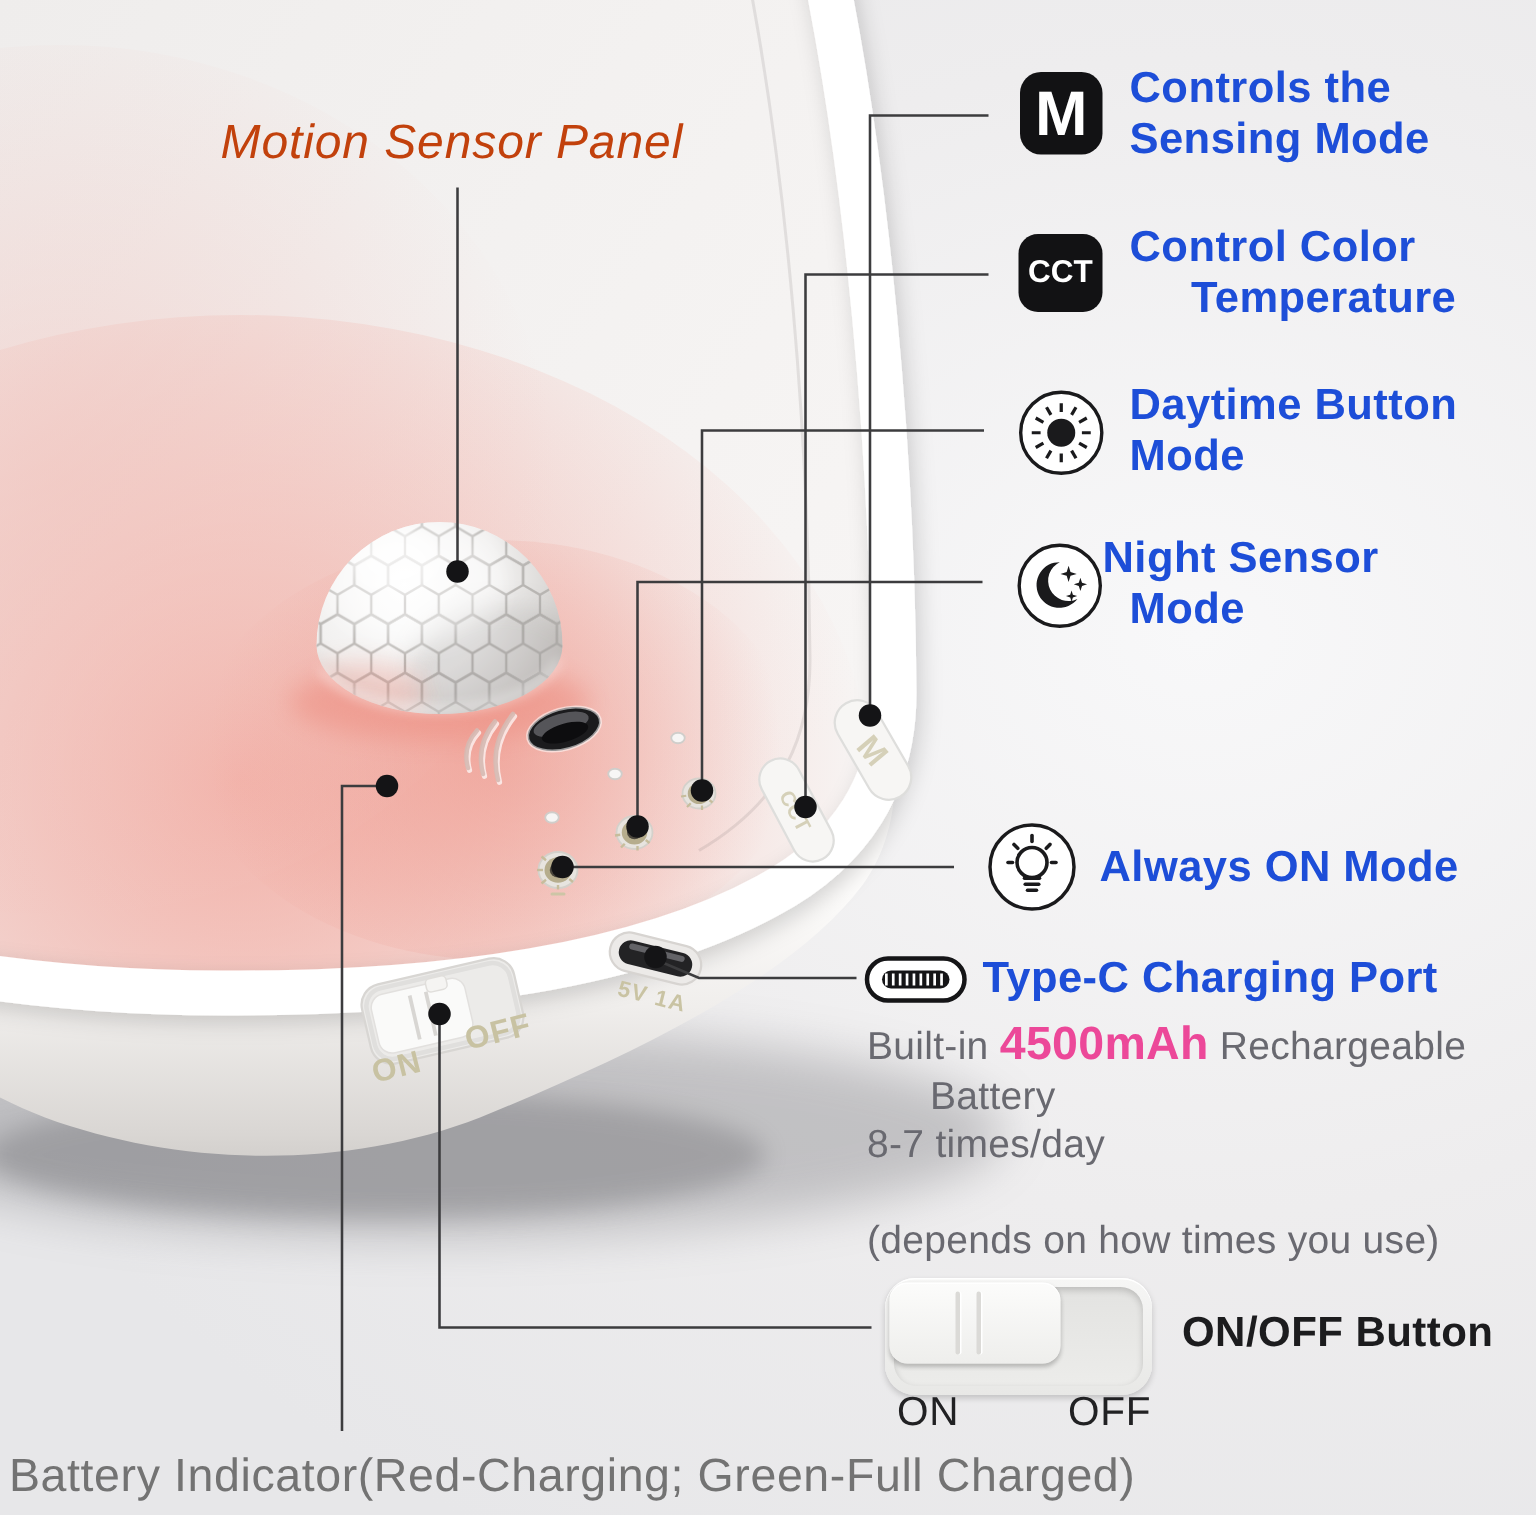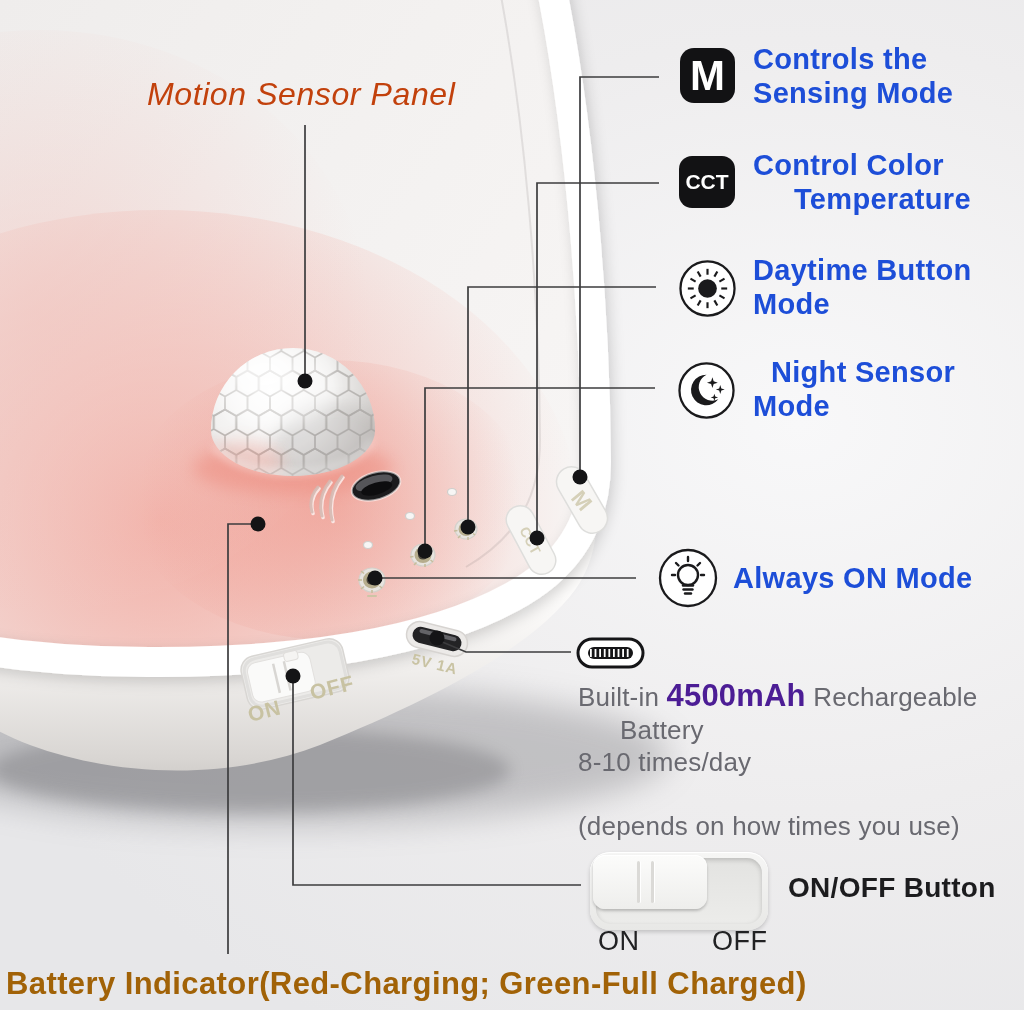--- a/index.html
+++ b/index.html
@@ -285,7 +285,7 @@
     <path transform="translate(8,7)" d="M0,-3.8 L0.9,-0.9 L3.8,0 L0.9,0.9 L0,3.8 L-0.9,0.9 L-3.8,0 L-0.9,-0.9 Z"></path>
   </g>
 </svg>
-<div class="abs h" style="left:771px;top:355px;">Night Sensor</div>
+<div class="abs h" style="left:735px;top:355px;">Night Sensor</div>
 <div class="abs h" style="left:753px;top:389px;">Mode</div>
 
 <svg class="abs circ-ic" style="left:658px;top:548px;" width="60" height="60" viewBox="-30 -30 60 60">

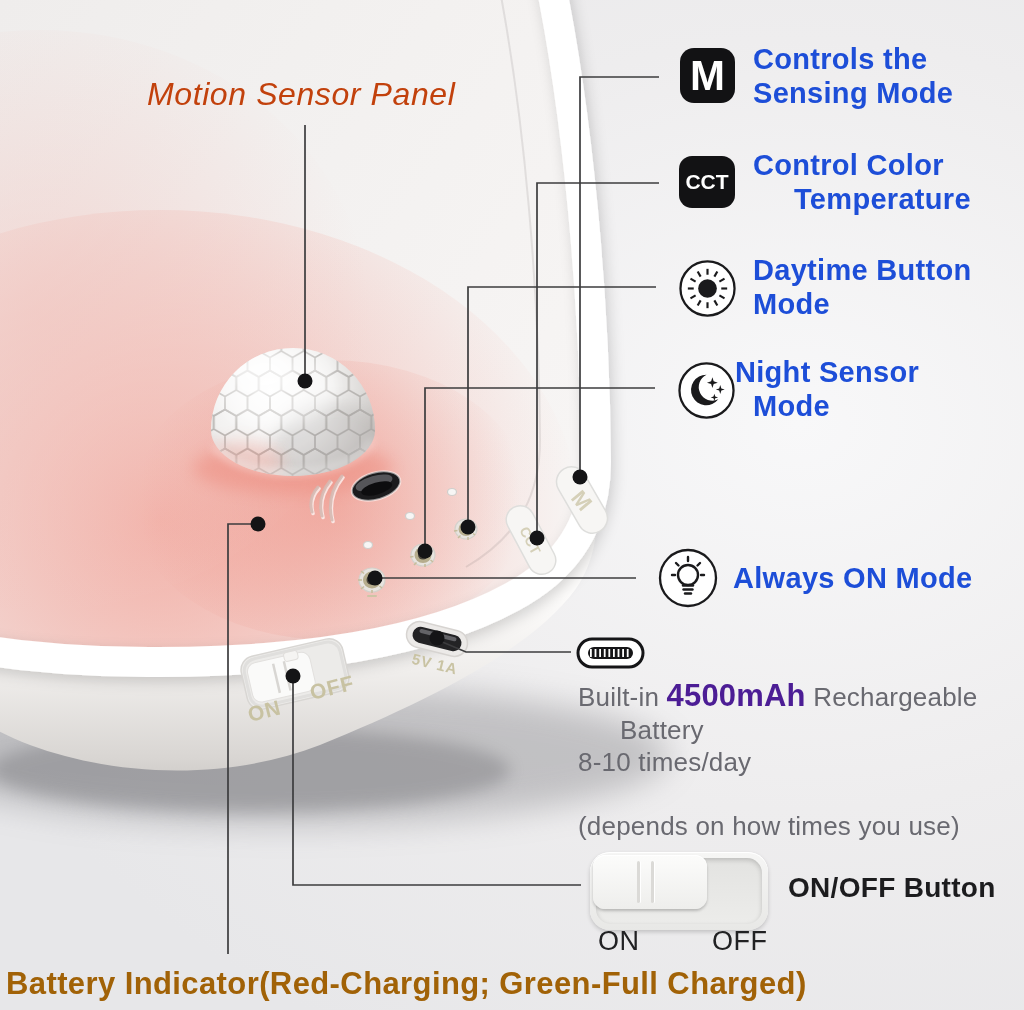--- a/index.html
+++ b/index.html
@@ -309,6 +309,7 @@
   <rect x="12" y="10" width="45" height="12" rx="6" fill="#151517"></rect>
   <line x1="14" y1="16" x2="55" y2="16" stroke="#ffffff" stroke-width="8" stroke-dasharray="1.8 2.8"></line>
 </svg>
+<div class="abs h" style="left:655px;top:635px;">Type-C Charging Port</div>
 
 <div class="abs gray" style="left:578px;top:680px;"><span>Built-in </span><span class="mah">4500mAh</span><span> Rechargeable</span></div>
 <div class="abs gray" style="left:578px;top:714px;margin-left:42px;">Battery</div>

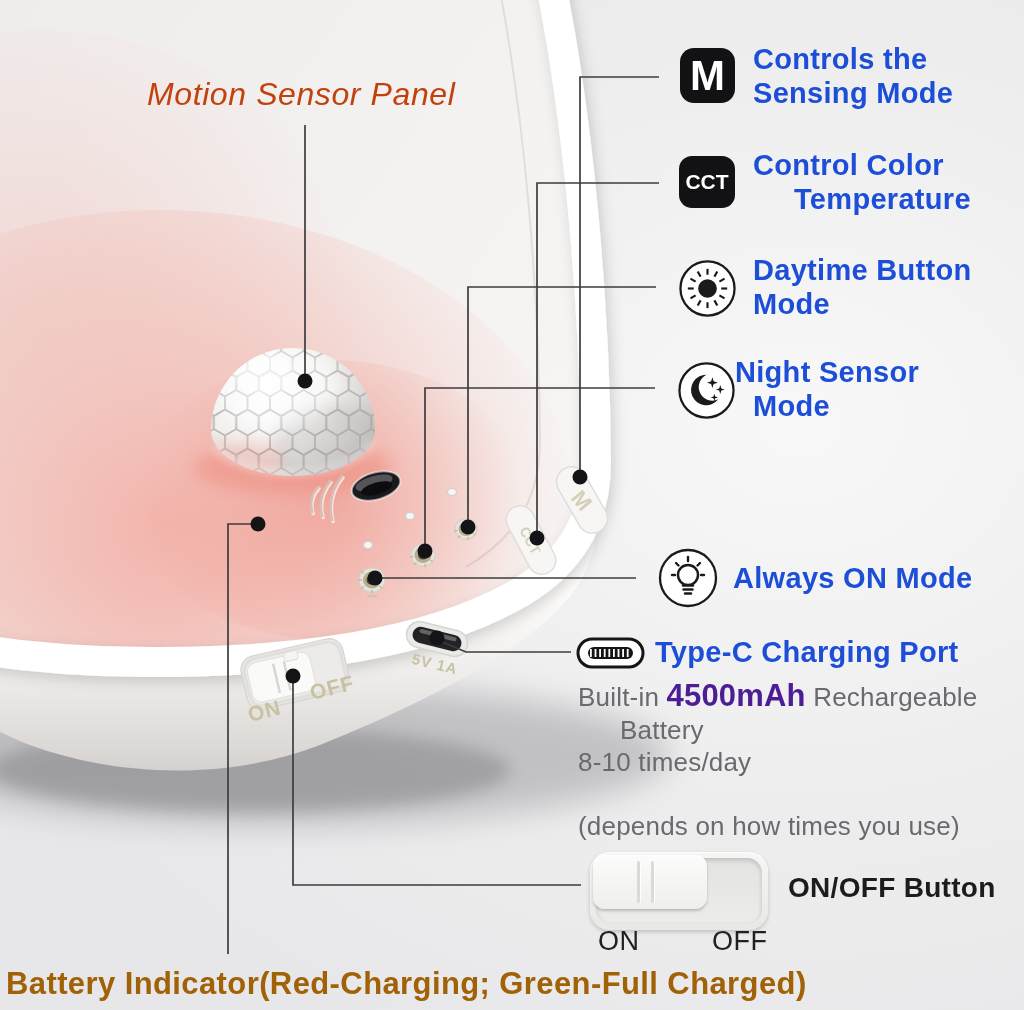--- a/index.html
+++ b/index.html
@@ -14,7 +14,7 @@
   .h{font-weight:700;font-size:29px;line-height:34px;color:#1d4ed8;letter-spacing:.3px;white-space:nowrap;}
   .h-sm{font-weight:700;font-size:28px;color:#1c1c1e;letter-spacing:.3px;white-space:nowrap;}
   .gray{font-weight:400;font-size:26px;line-height:32px;color:#696970;letter-spacing:.2px;white-space:nowrap;}
-  .mah{font-weight:700;font-size:31px;color:#4c1d95;letter-spacing:.2px;}
+  .mah{font-weight:700;font-size:31px;color:#ec4899;letter-spacing:.2px;}
   .badge{background:#121214;color:#ffffff;display:flex;align-items:center;justify-content:center;font-weight:700;}
   .badge.m{left:680px;top:48px;width:55px;height:55px;border-radius:14px;font-size:42px;}
   .badge.cct{left:679px;top:156px;width:56px;height:52px;border-radius:13px;font-size:21px;letter-spacing:0;}

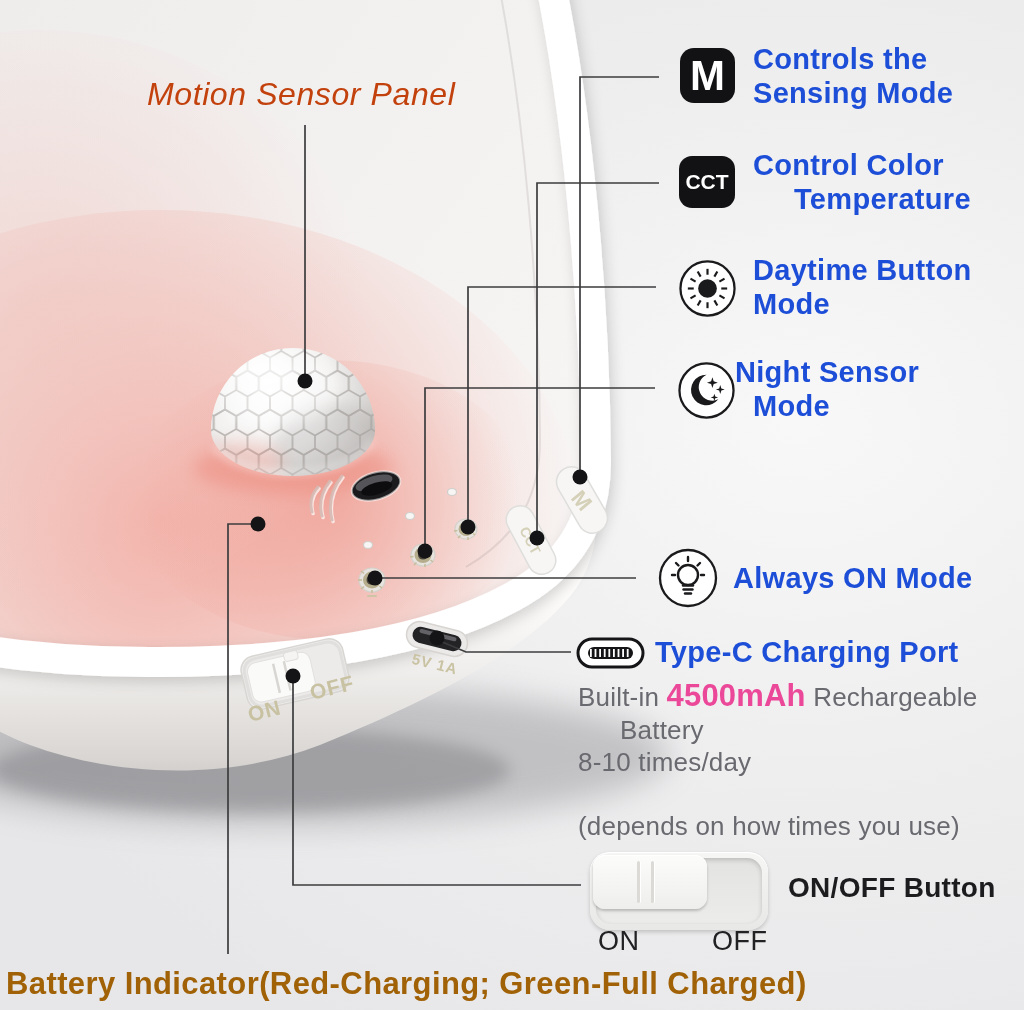--- a/index.html
+++ b/index.html
@@ -313,7 +313,7 @@
 
 <div class="abs gray" style="left:578px;top:680px;"><span>Built-in </span><span class="mah">4500mAh</span><span> Rechargeable</span></div>
 <div class="abs gray" style="left:578px;top:714px;margin-left:42px;">Battery</div>
-<div class="abs gray" style="left:578px;top:746px;">8-10 times/day</div>
+<div class="abs gray" style="left:578px;top:746px;">8-7 times/day</div>
 <div class="abs gray" style="left:578px;top:810px;">(depends on how times you use)</div>
 
 <div class="abs sw-house">

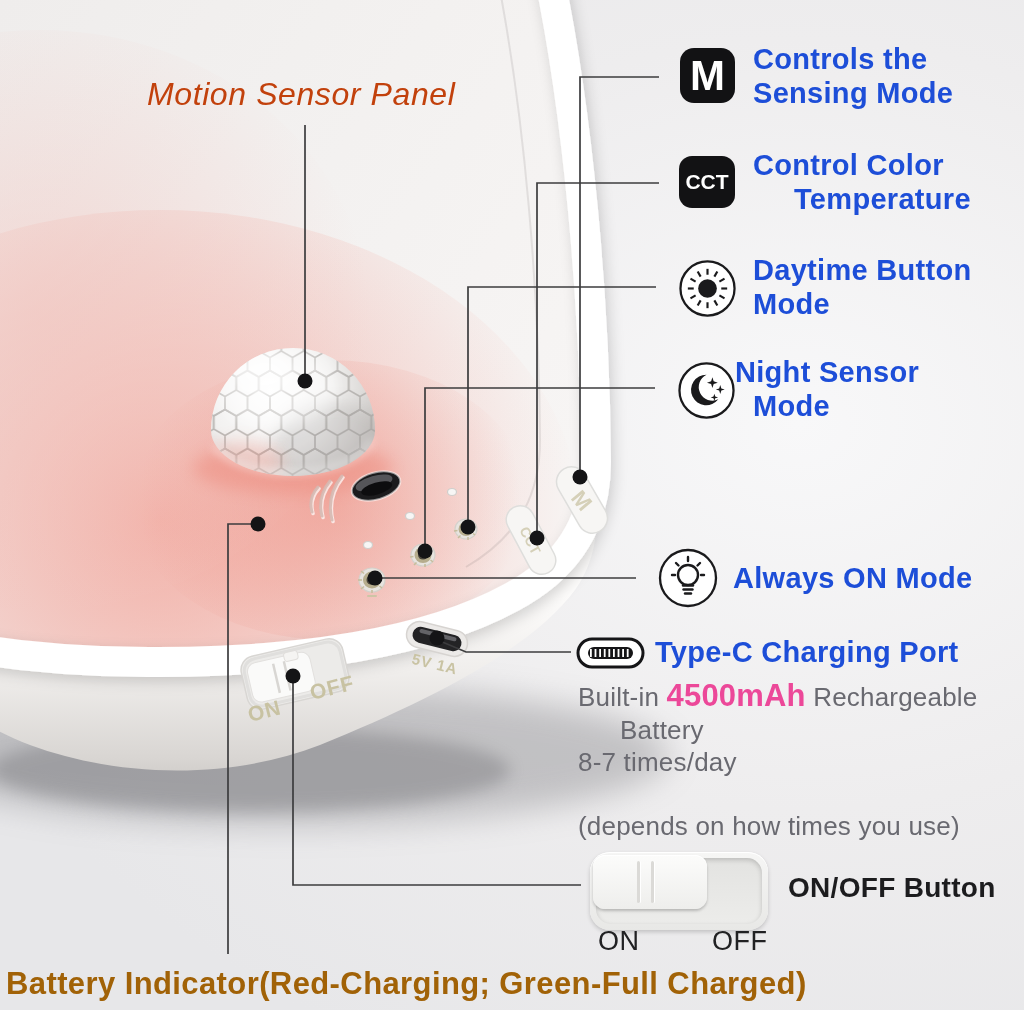--- a/index.html
+++ b/index.html
@@ -32,7 +32,7 @@
   .sw-groove{position:absolute;top:6px;bottom:6px;width:3px;background:#dbdad7;border-radius:2px;
     box-shadow:1px 0 0 #ffffff;}
   .sw-label{font-weight:400;font-size:27px;color:#212123;letter-spacing:.5px;}
-  .bottom-line{font-weight:700;font-size:31px;color:#a16207;letter-spacing:.4px;white-space:nowrap;}
+  .bottom-line{font-weight:400;font-size:31px;color:#737373;letter-spacing:.4px;white-space:nowrap;}
   .title{font-weight:400;font-size:32px;color:#c2410c;letter-spacing:.6px;white-space:nowrap;font-style:italic;}
 </style>
 </head>

